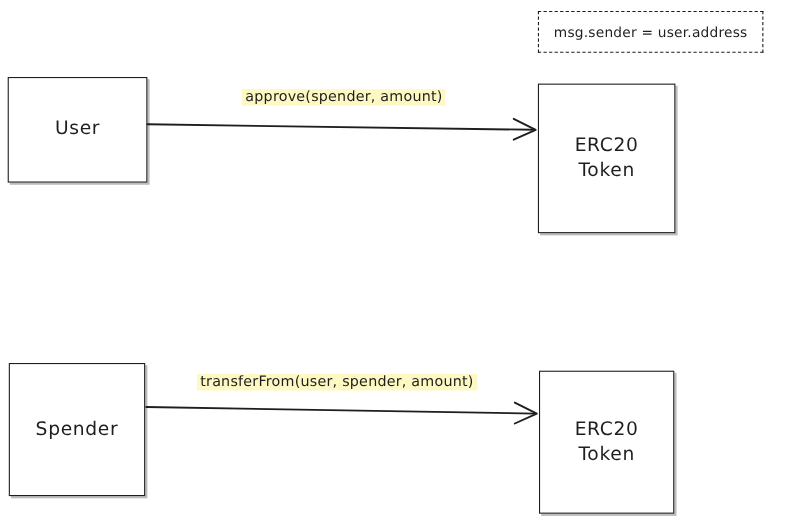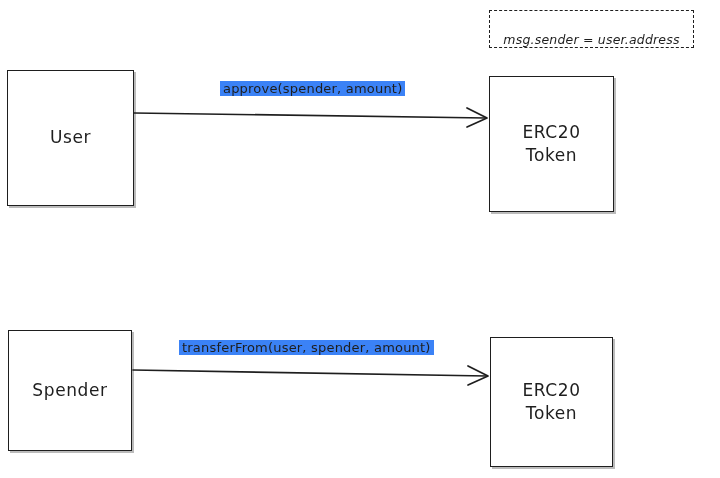--- a/index.html
+++ b/index.html
@@ -51,10 +51,9 @@
     background: #ffffff;
     border: 1.3px dashed #1e1e1e;
     display: flex;
-    align-items: flex-end;
+    align-items: center;
     justify-content: center;
     padding: 0 10px;
-    font-style: italic;
   }
   .note .note-label {
     font-family: "DejaVu Sans", sans-serif;

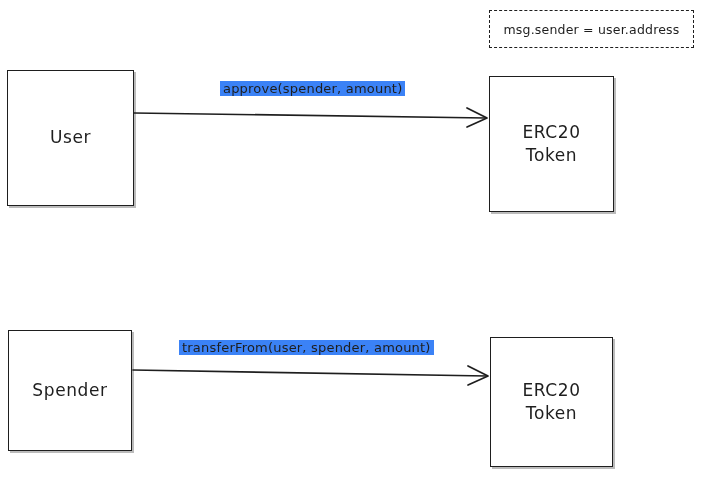--- a/index.html
+++ b/index.html
@@ -81,7 +81,7 @@
     color: #1e1e1e;
     letter-spacing: 0.2px;
     white-space: nowrap;
-    background: #3b82f6;
+    background: #fef9c3;
     padding: 0 3px;
   }
   #edge-label-approve       { left: 220px; top: 81px;  }

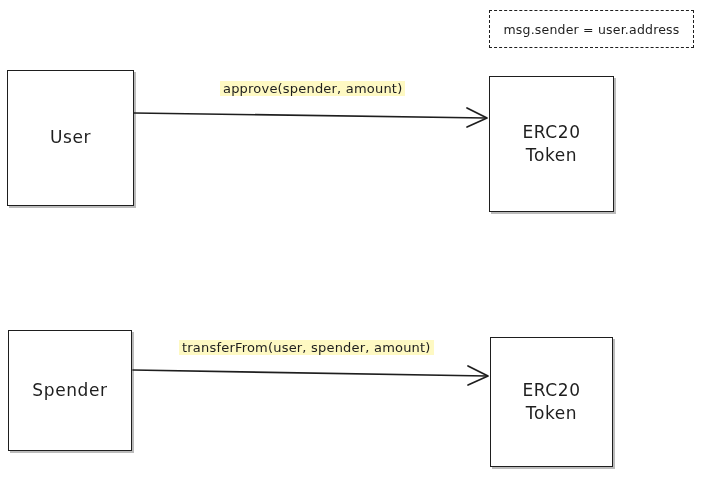--- a/index.html
+++ b/index.html
@@ -39,7 +39,7 @@
     white-space: pre-line;
   }
 
-  #node-user      { left: 7px;   top: 70px;  width: 127px; height: 136px; }
+  #node-user      { left: 7px;   top: 70px;  width: 127px; height: 96px; }
   #node-erc20-1   { left: 489px; top: 76px;  width: 125px; height: 136px; }
   #node-spender   { left: 8px;   top: 330px; width: 124px; height: 121px; }
   #node-erc20-2   { left: 490px; top: 337px; width: 123px; height: 130px; }

